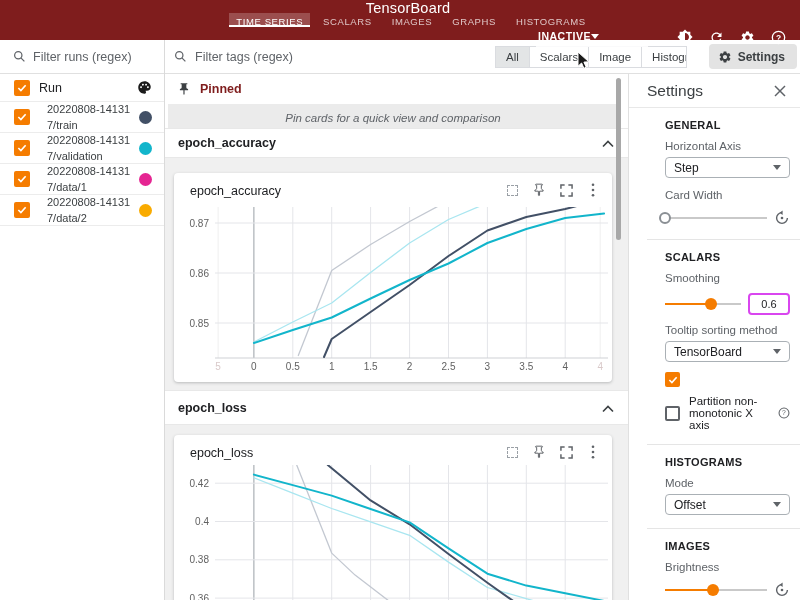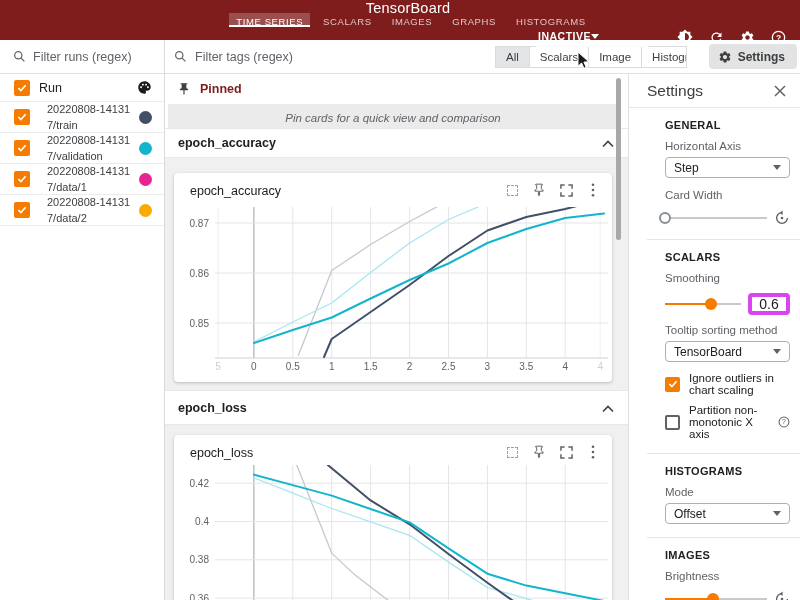--- a/index.html
+++ b/index.html
@@ -99,8 +99,8 @@
   .slider .thumb { position:absolute; top:1px; width:12px; height:12px; border-radius:50%; background:#f57c00;
            left:calc(var(--f)*100% - 6px); cursor:pointer; }
   .slider .thumb.hollow { background:#fff; border:2px solid #8a8f94; }
-  .valbox { width:42px; height:22px; border:4px solid #d946ef; border-radius:4px; display:flex; align-items:center;
-           justify-content:center; font-size:14px; }
+  .valbox { width:42px; height:22px; border:2px solid #d946ef; border-radius:4px; display:flex; align-items:center;
+           justify-content:center; font-size:11px; }
   .reset { width:16px; height:16px; flex:none; cursor:pointer; }
   .cbrow { display:flex; align-items:center; margin-top:10px; gap:9px; }
   .cbrow .cl { font-size:11.5px; color:#202124; }

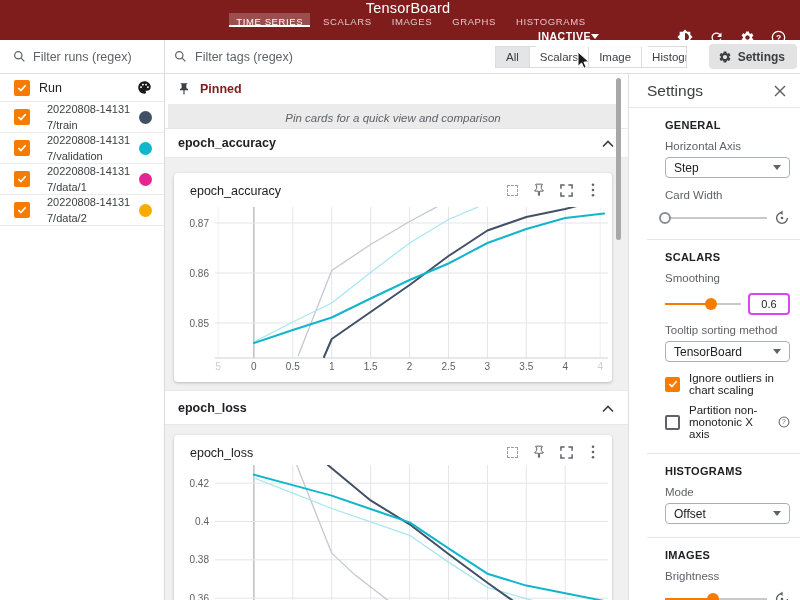--- a/index.html
+++ b/index.html
@@ -462,7 +462,6 @@
               <polyline points="1.5,5.5 4.3,8.3 9.5,2.5" fill="none" stroke="#fff" stroke-width="1.8"></polyline>
             </svg>
         </span>
-        <span class="cl">Ignore outliers in chart scaling</span>
       </div>
       <div class="cbrow" style="margin-top:8px">
         <span class="cbx small off"></span>

